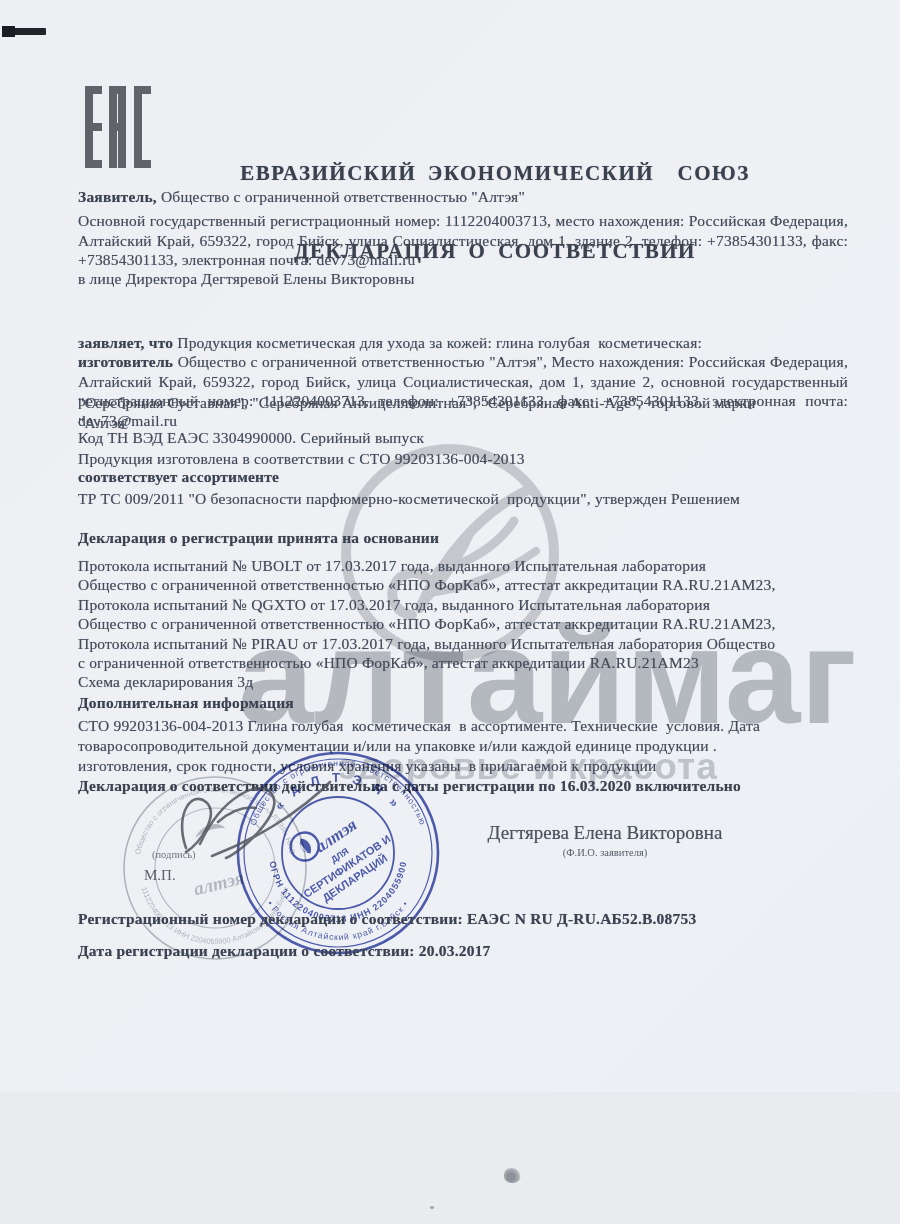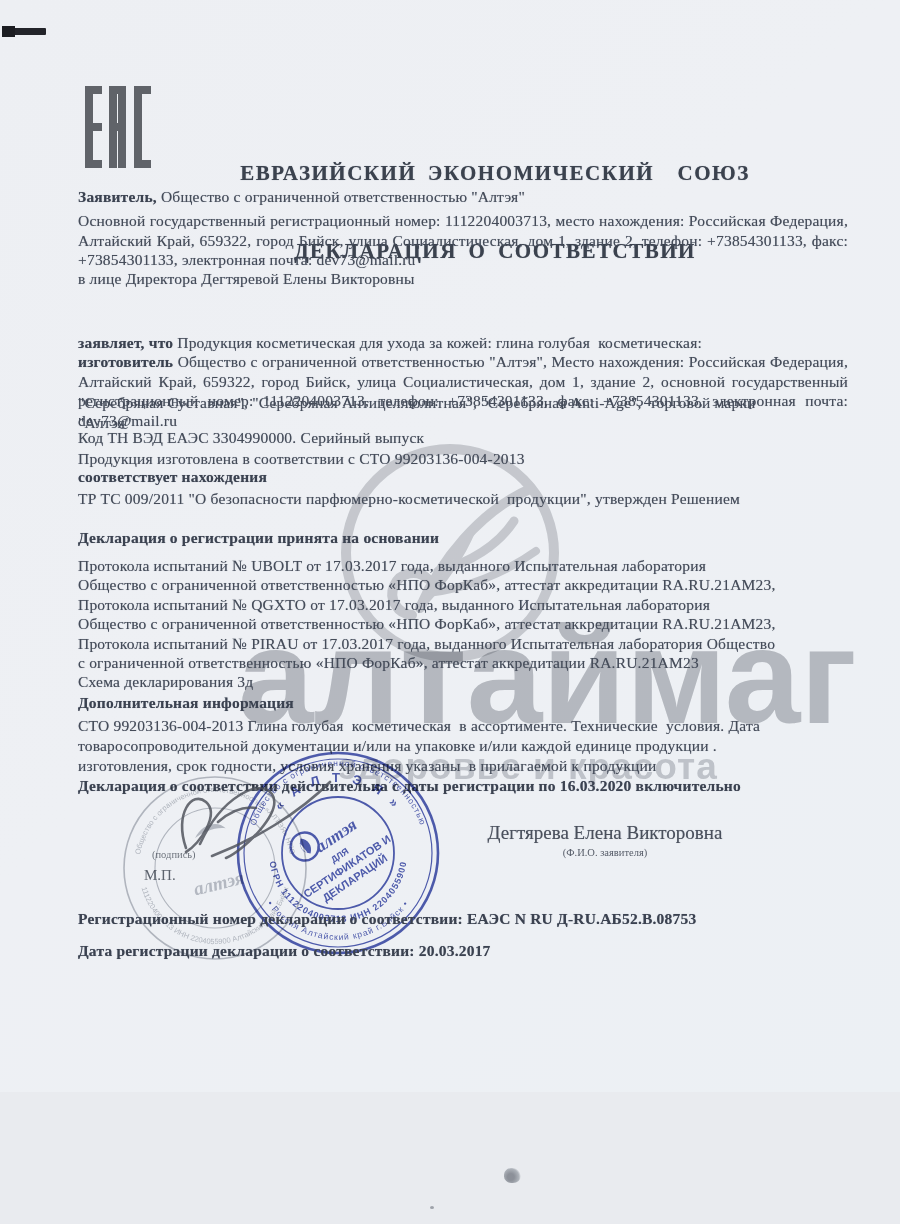--- a/index.html
+++ b/index.html
@@ -94,7 +94,7 @@
 
   <div class="abs txt body-col" style="top:428px">Код ТН ВЭД ЕАЭС 3304990000. Серийный выпуск</div>
   <div class="abs txt body-col" style="top:449px">Продукция изготовлена в соответствии с СТО 99203136-004-2013</div>
-  <div class="abs txt body-col bold" style="top:467px">соответствует нахождения</div>
+  <div class="abs txt body-col bold" style="top:467px">соответствует ассортименте</div>
 
   <div class="abs txt body-col" style="top:489px"><div>ТР ТС 009/2011 "О безопасности парфюмерно-косметической  продукции", утвержден Решением</div></div>
 

